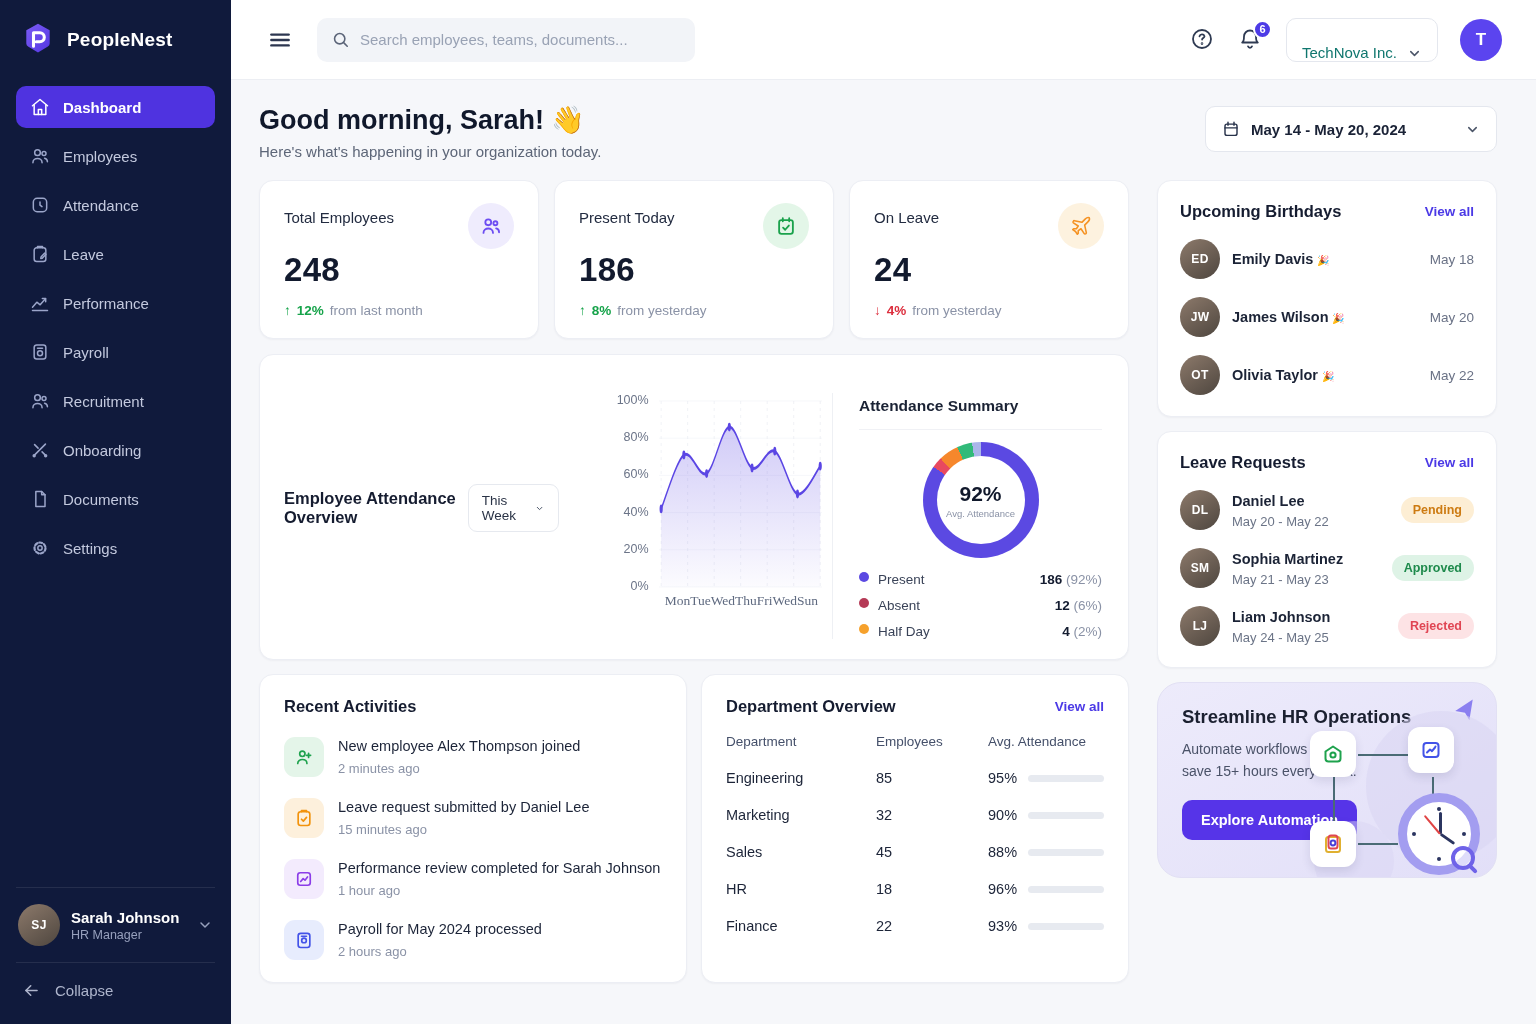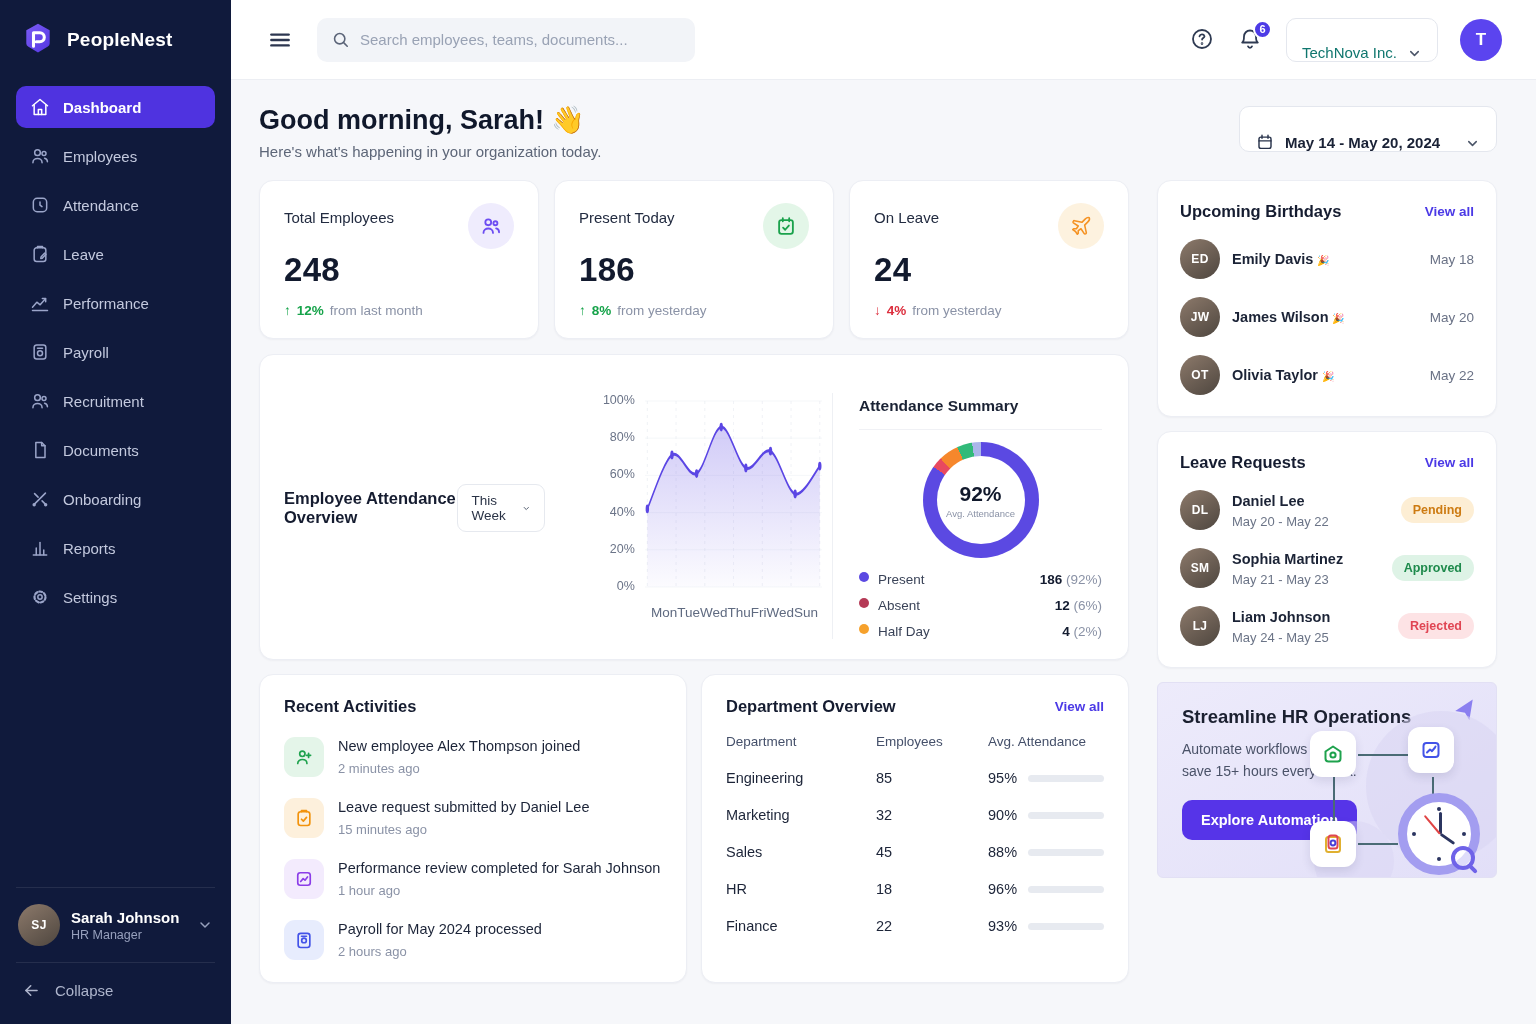--- a/index.html
+++ b/index.html
@@ -55,7 +55,7 @@
   .greeting { font-size:27px; font-weight:700; color:#10182b; }
   .subtitle { font-size:15px; color:#5d6678; margin-top:7px; }
   .date-btn { height:46px; background:#fff; border:1px solid #e4e7ee; border-radius:10px; display:flex;
-    align-items:flex-end; gap:11px; padding:0 16px; font-size:15px; font-weight:600; color:#1a2236; cursor:pointer; margin-top:2px; width:258px; }
+    align-items:center; gap:11px; padding:0 16px; font-size:15px; font-weight:600; color:#1a2236; cursor:pointer; margin-top:2px; width:292px; }
   .date-btn svg { width:18px; height:18px; color:#27324a; }
   .date-btn .chev { margin-left:auto; color:#4b5568; width:15px; height:15px; }
 

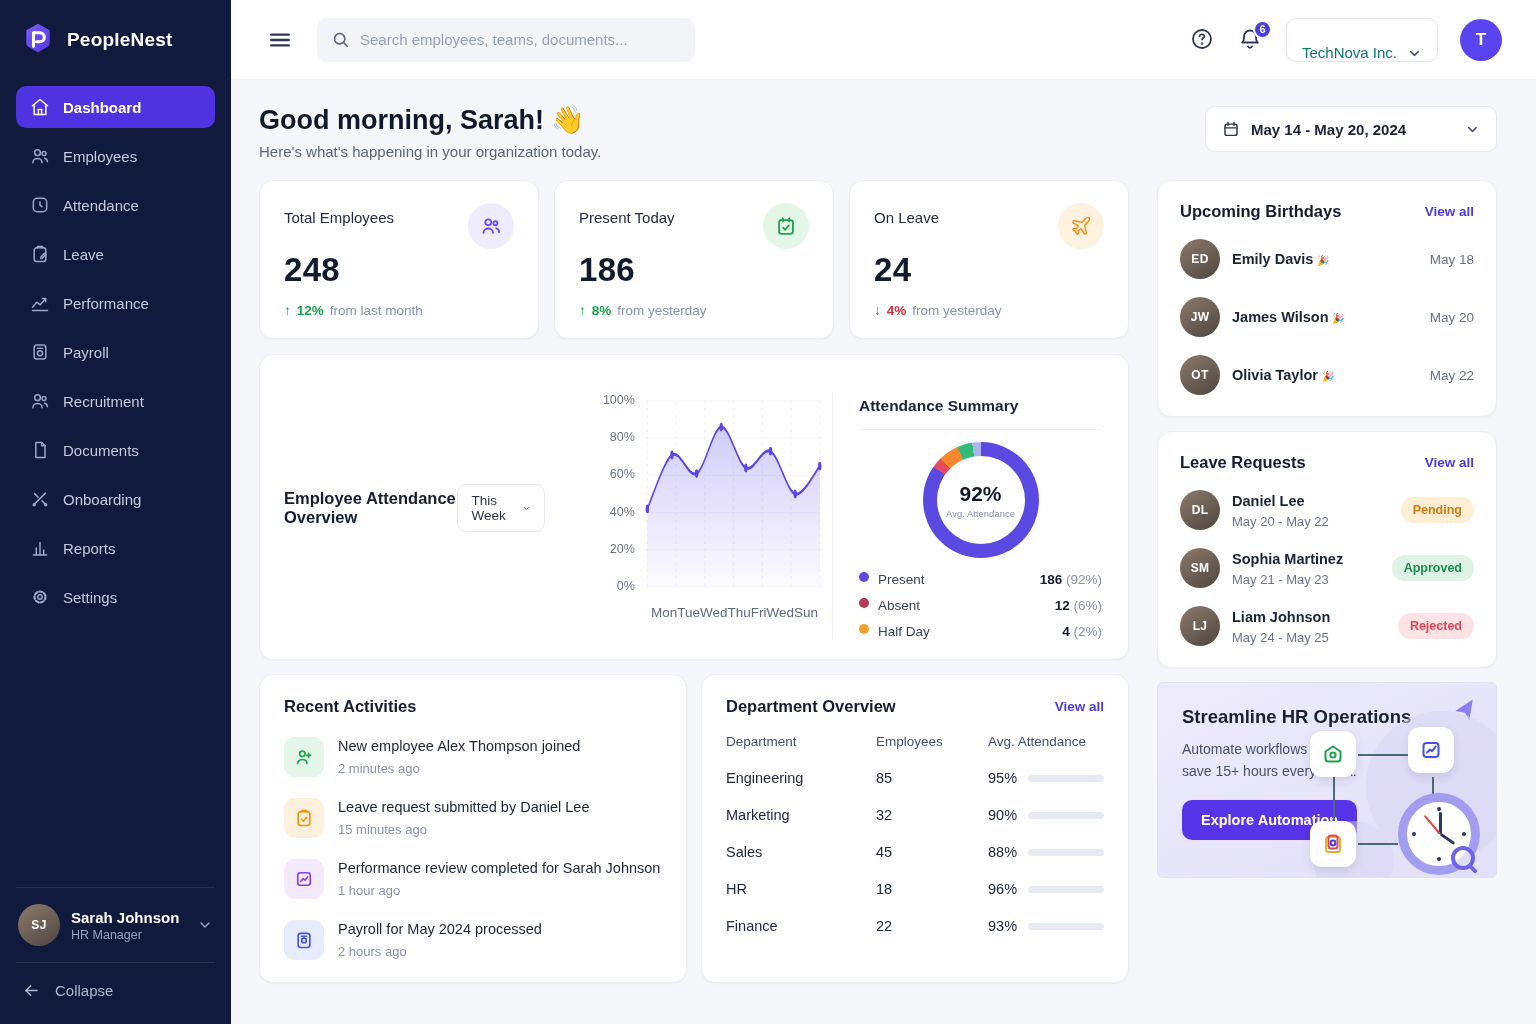--- a/index.html
+++ b/index.html
@@ -239,13 +239,6 @@
         <span>Recruitment</span>
       </div>
       <div class="nav-item">
-        <svg viewBox="0 0 24 24" fill="none" stroke="currentColor" stroke-width="1.8" stroke-linecap="round" stroke-linejoin="round">
-            <path d="M7 3h7l4 4v14H7z"></path>
-            <path d="M14 3v4h4"></path>
-          </svg>
-        <span>Documents</span>
-      </div>
-      <div class="nav-item">
         <svg viewBox="0 0 24 24" fill="none" stroke="currentColor" stroke-width="1.9" stroke-linecap="round" stroke-linejoin="round">
             <path d="M5 18.5L18.5 5"></path>
             <path d="M5.5 5.5l4.2 4.2"></path>
@@ -254,6 +247,13 @@
             <circle cx="18.8" cy="18.8" r="1.1"></circle>
           </svg>
         <span>Onboarding</span>
+      </div>
+      <div class="nav-item">
+        <svg viewBox="0 0 24 24" fill="none" stroke="currentColor" stroke-width="1.8" stroke-linecap="round" stroke-linejoin="round">
+            <path d="M7 3h7l4 4v14H7z"></path>
+            <path d="M14 3v4h4"></path>
+          </svg>
+        <span>Documents</span>
       </div>
       <div class="nav-item">
         <svg viewBox="0 0 24 24" fill="none" stroke="currentColor" stroke-width="1.8" stroke-linecap="round">

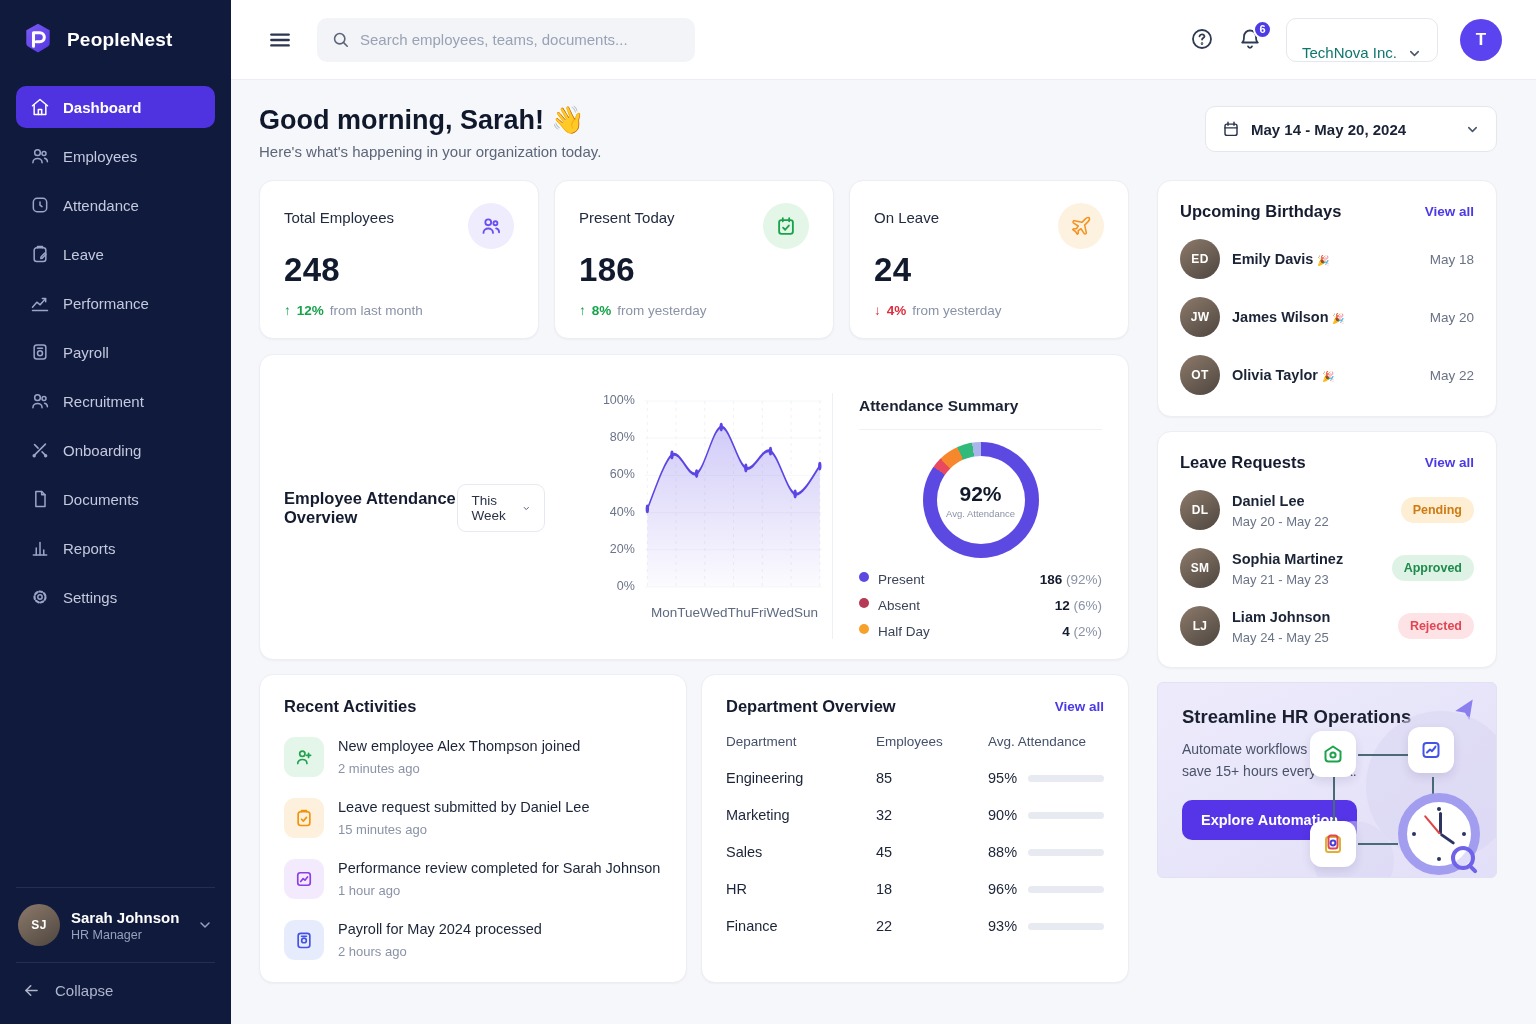--- a/index.html
+++ b/index.html
@@ -254,15 +254,6 @@
             <path d="M14 3v4h4"></path>
           </svg>
         <span>Documents</span>
-      </div>
-      <div class="nav-item">
-        <svg viewBox="0 0 24 24" fill="none" stroke="currentColor" stroke-width="1.8" stroke-linecap="round">
-            <path d="M4 20.5h16"></path>
-            <path d="M7.5 20V12"></path>
-            <path d="M12 20V5.5"></path>
-            <path d="M16.5 20v-5.5"></path>
-          </svg>
-        <span>Reports</span>
       </div>
       <div class="nav-item">
         <svg viewBox="0 0 24 24" fill="none" stroke="currentColor" stroke-linecap="round">

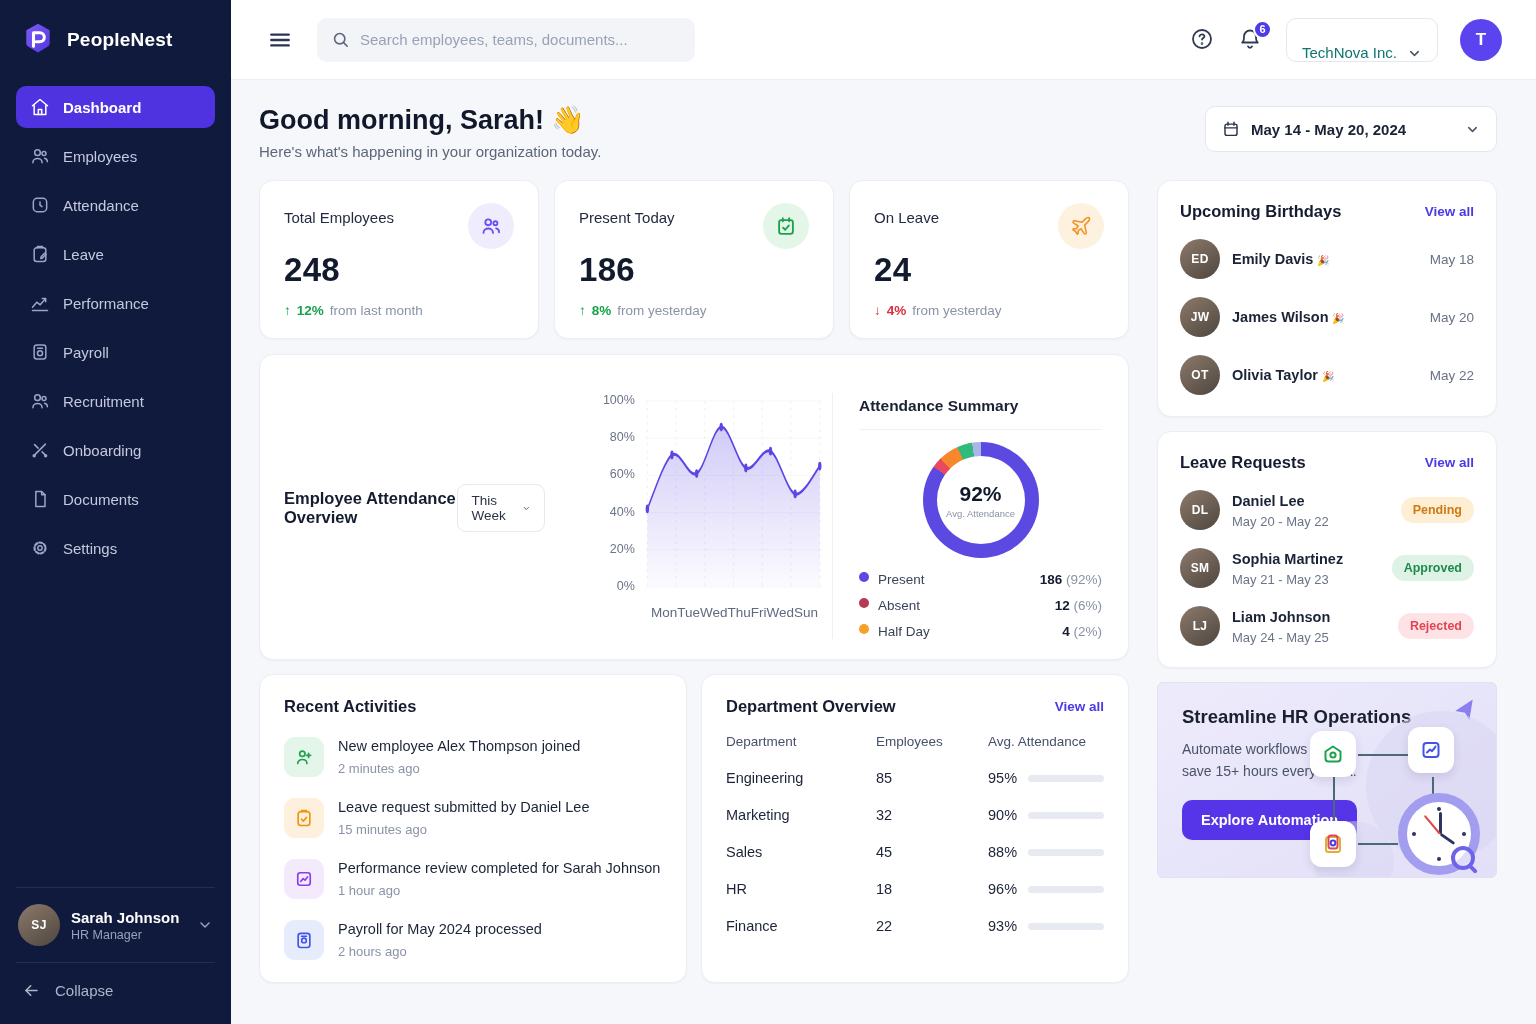--- a/index.html
+++ b/index.html
@@ -90,7 +90,7 @@
     font-size:12.5px; color:#6b7488; text-align:right; padding-bottom:0; }
   .plot { flex:1; }
   .plot svg { width:100%; height:200px; display:block; }
-  .x-axis { display:flex; justify-content:space-between; font-size:13.5px; color:#5f6a80; margin-top:12px; padding:0 4px 0 6px; }
+  .x-axis { display:flex; justify-content:space-between; font-size:13.5px; color:#5f6a80; padding:0 4px 0 6px;font-family:Liberation Serif, serif; }
   .summary-zone { width:296px; border-left:1px solid #eef0f4; padding:4px 26px 0 26px; }
   .sum-title { font-size:15.5px; font-weight:700; color:#1a2234; }
   .sum-divider { border-top:1px solid #f0f1f5; margin:14px 0 4px; }

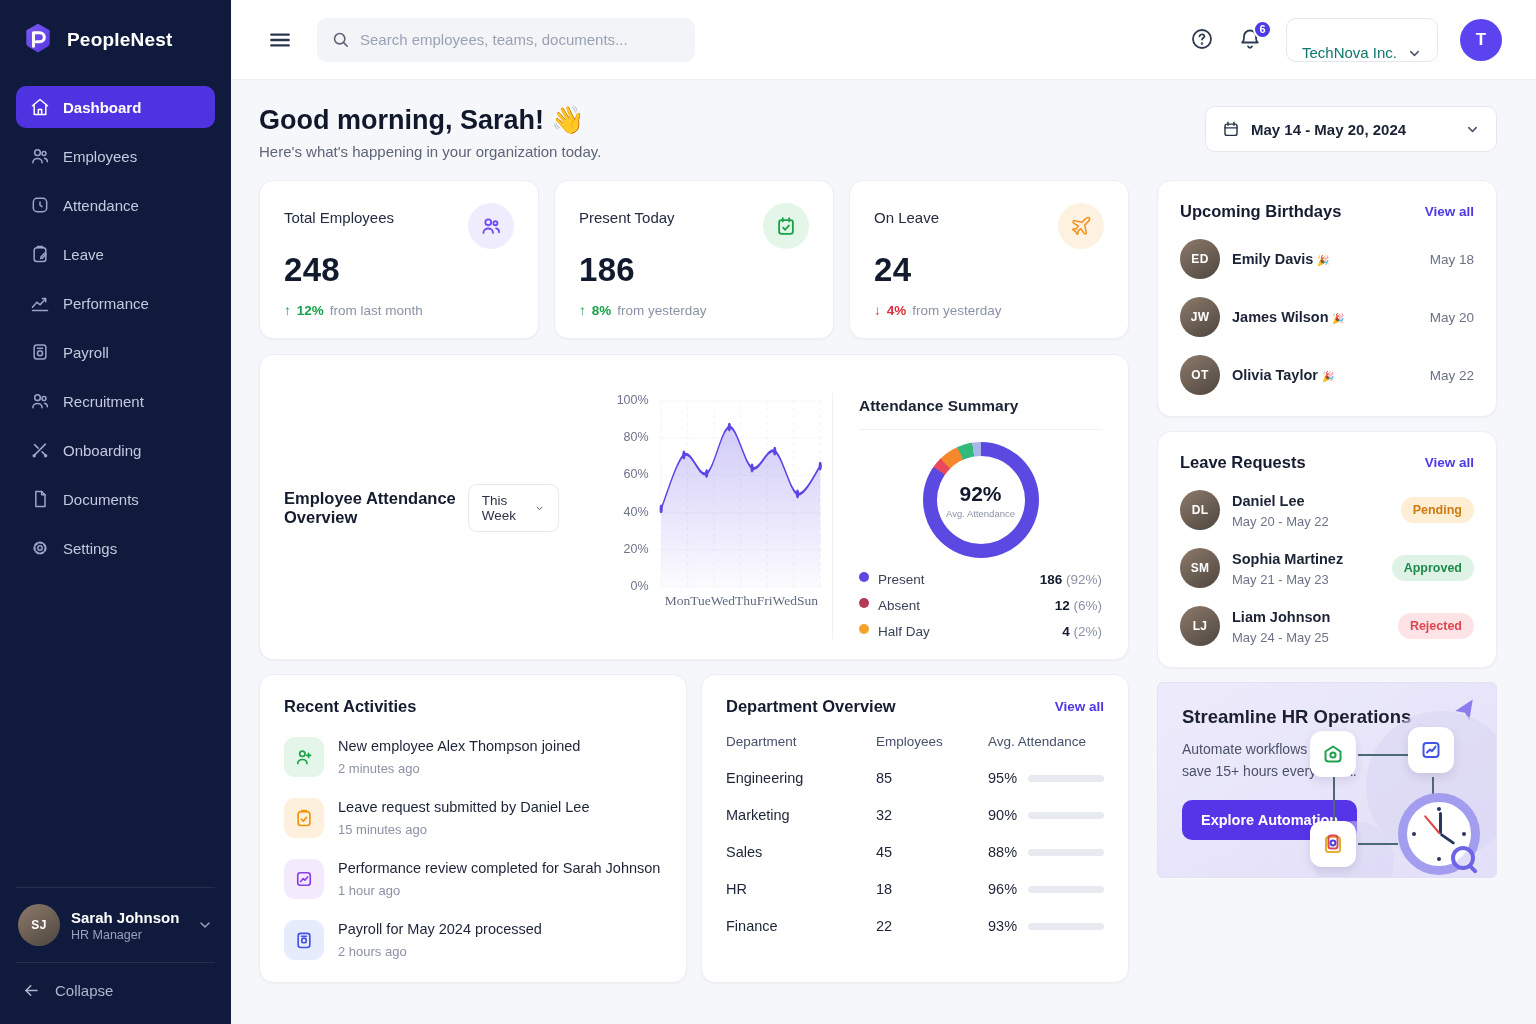--- a/index.html
+++ b/index.html
@@ -138,7 +138,7 @@
   .badge-rejected { background:#fde3e5; color:#e04553; }
 
   
-  .promo { background:linear-gradient(150deg,#edebfb 0%,#e2dff8 100%); border:1px solid #e2e0f4; border-radius:6px;
+  .promo { background:linear-gradient(150deg,#edebfb 0%,#e2dff8 100%); border:1px solid #e2e0f4; border-radius:24px;
     padding:23px 24px; position:relative; overflow:hidden; min-height:196px; }
   .promo-title { font-size:18.5px; font-weight:700; color:#1b2030; }
   .promo-desc { font-size:14px; color:#4a5268; line-height:1.55; margin-top:11px; width:178px; }

